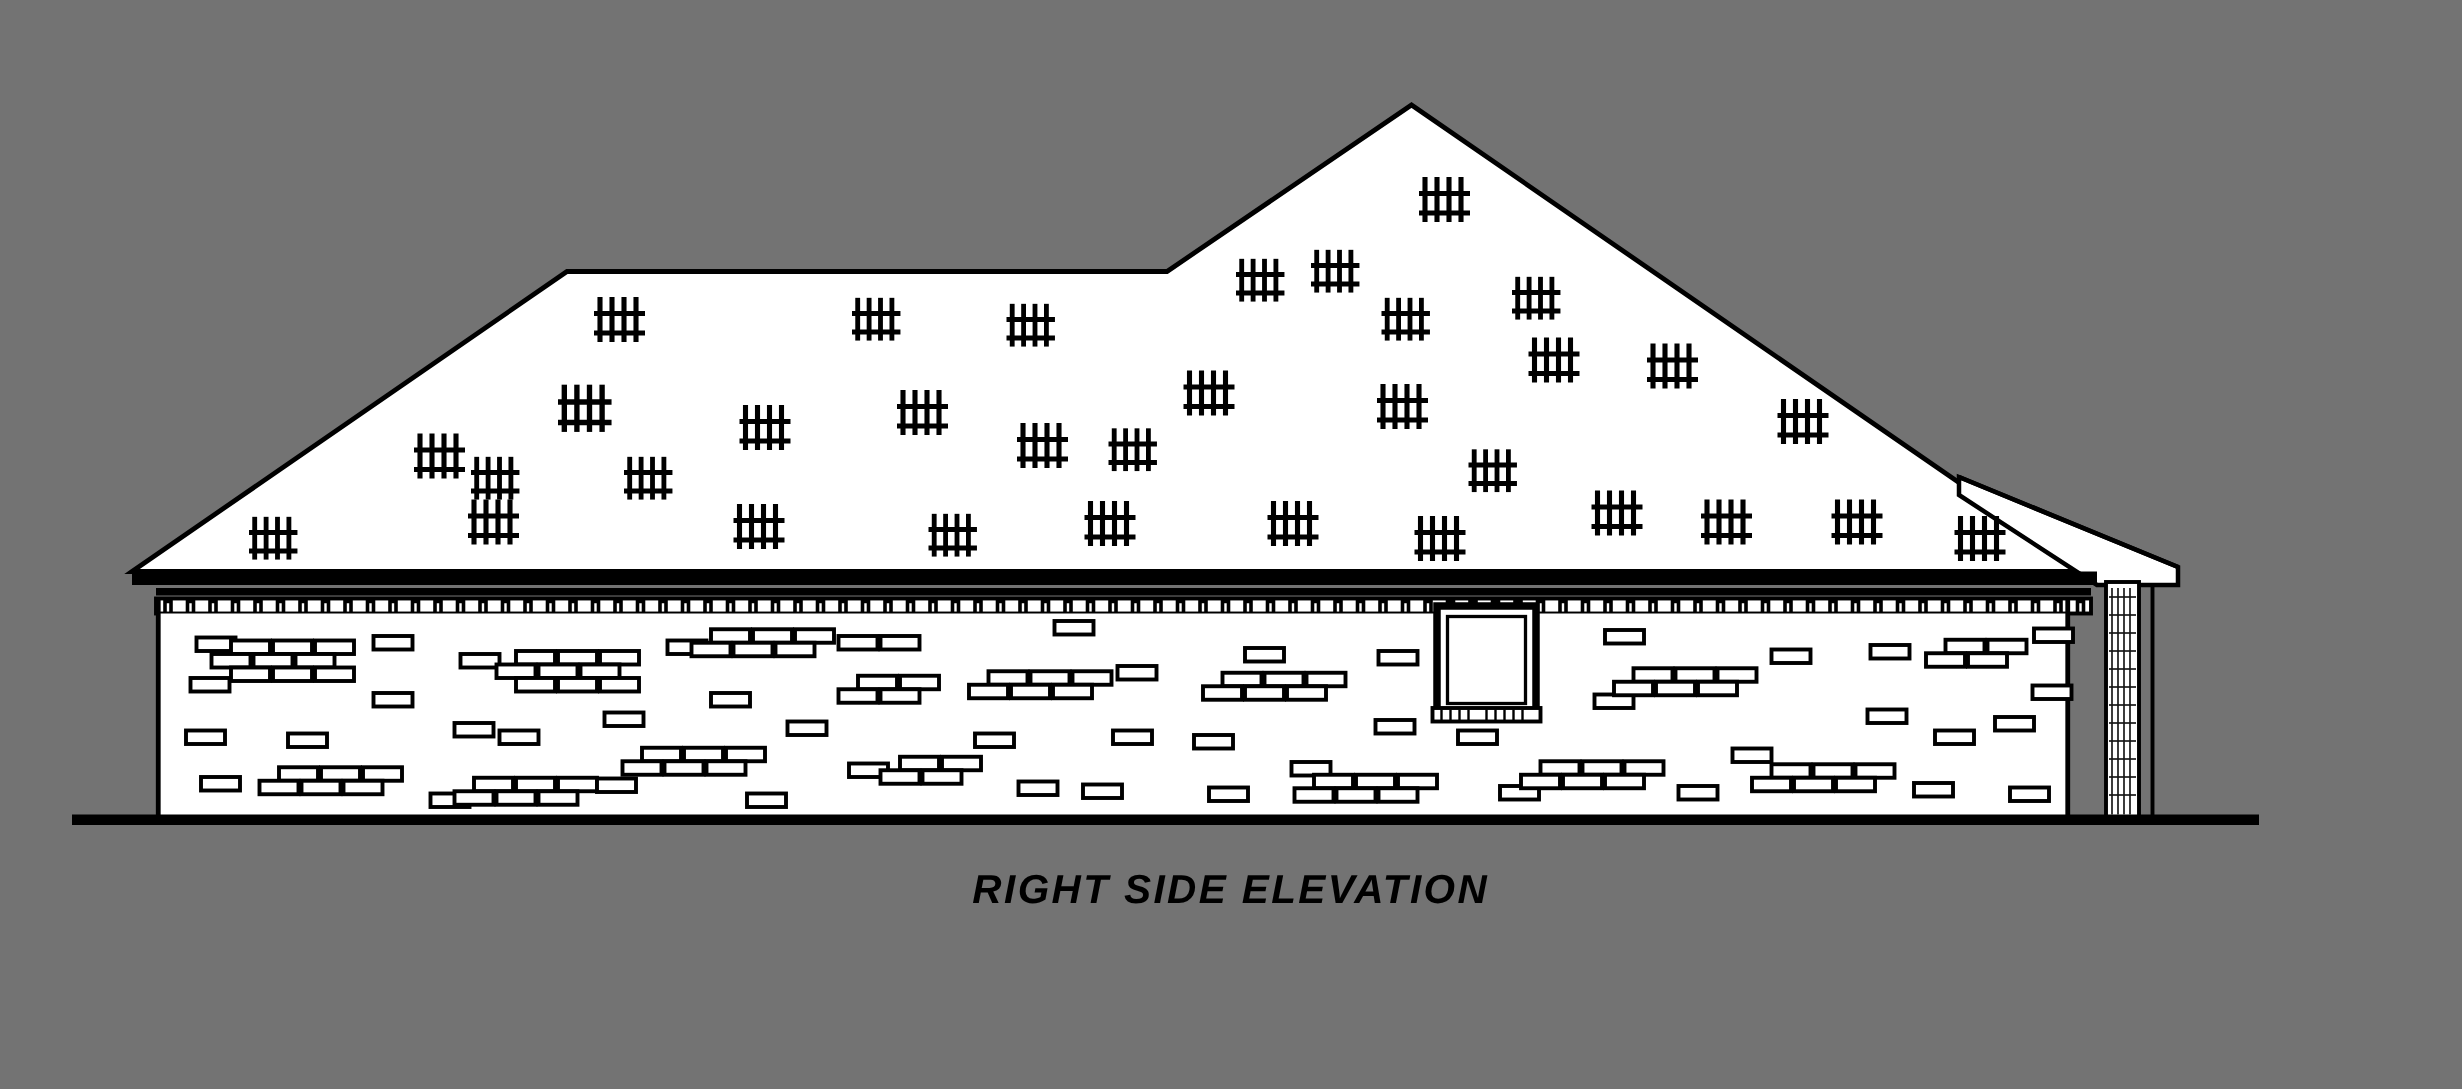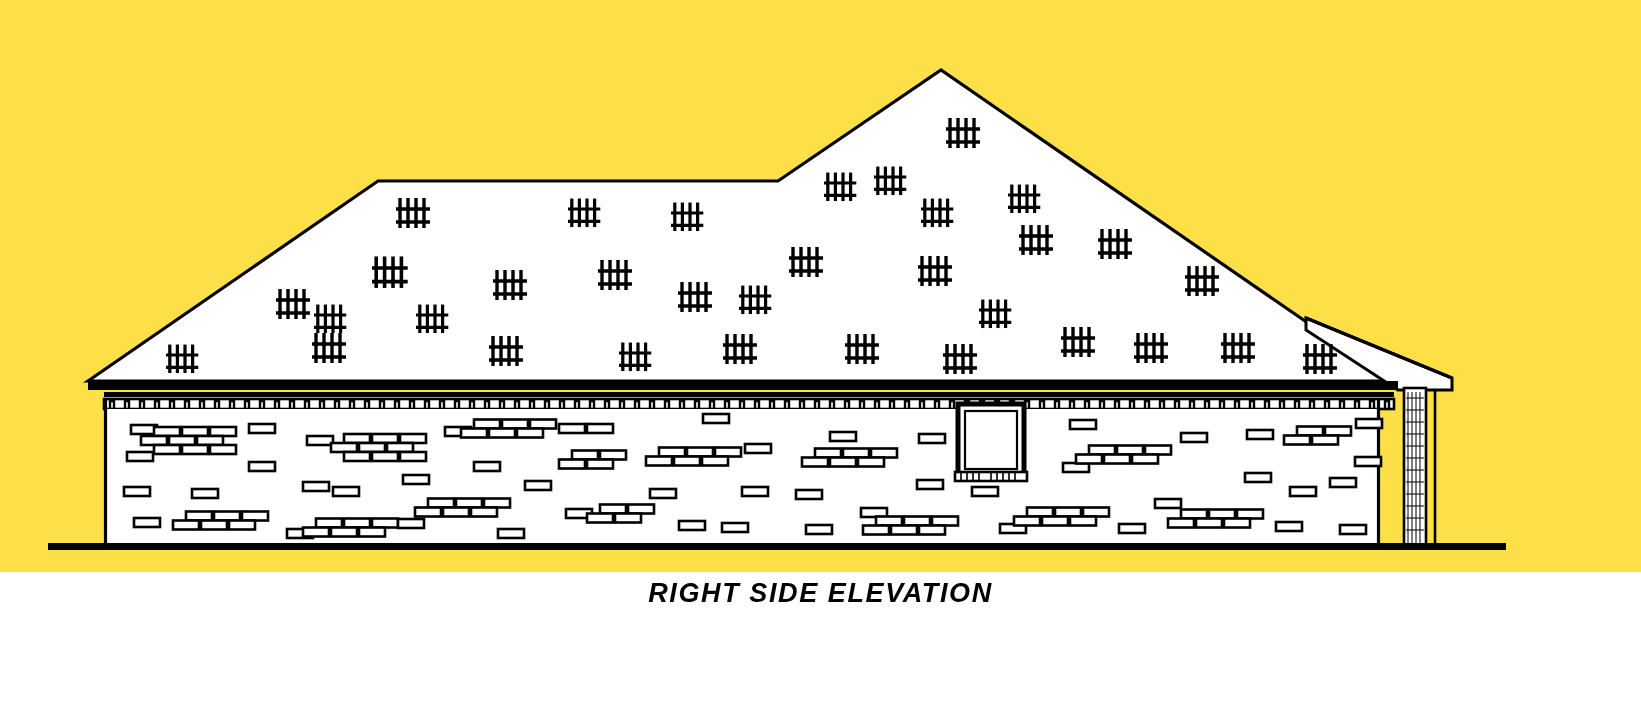--- a/index.html
+++ b/index.html
@@ -17,8 +17,8 @@
   #sheet {
     position: relative;
     width: 1641px;
-    height: 572px;
-    background: #fde047;
+    height: 726px;
+    background: #737373;
   }
   #drawing {
     position: absolute;

